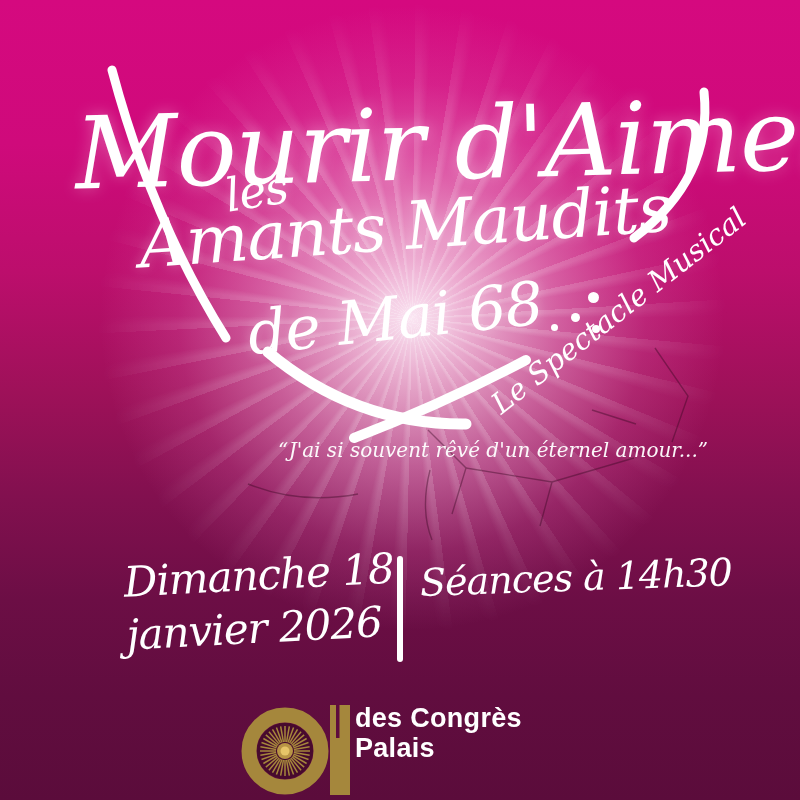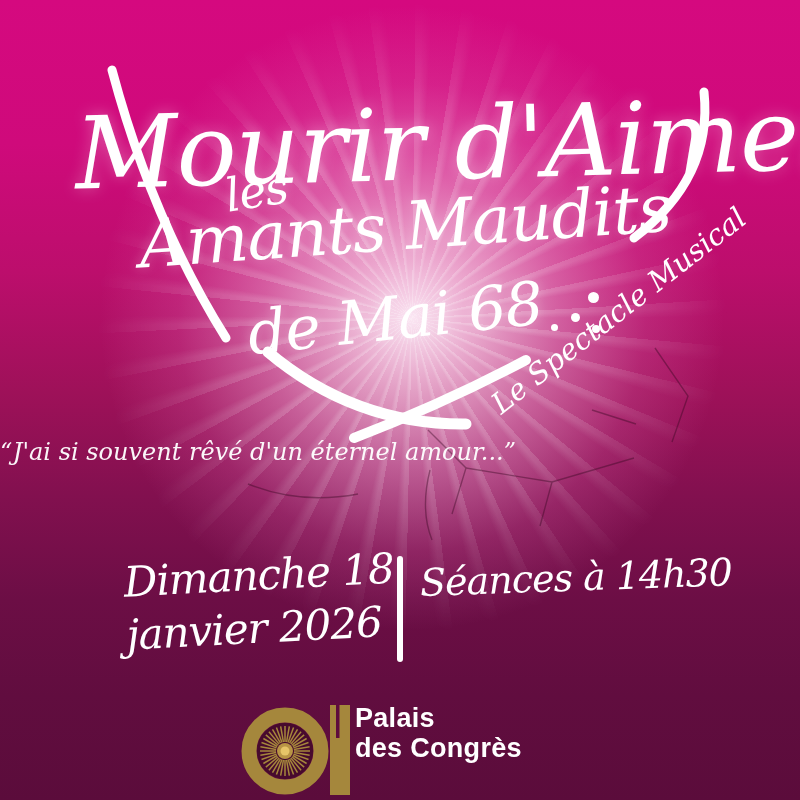--- a/index.html
+++ b/index.html
@@ -69,8 +69,8 @@
     letter-spacing:0;
   }
   #quote{
-    left:0;top:438px;width:708px;text-align:left;
-    font-size:24px;letter-spacing:0;opacity:0.96;
+    left:0;top:438px;width:708px;text-align:right;
+    font-size:20px;letter-spacing:0;opacity:0.96;
   }
   #date-block{
     left:125px;top:550px;width:255px;text-align:center;

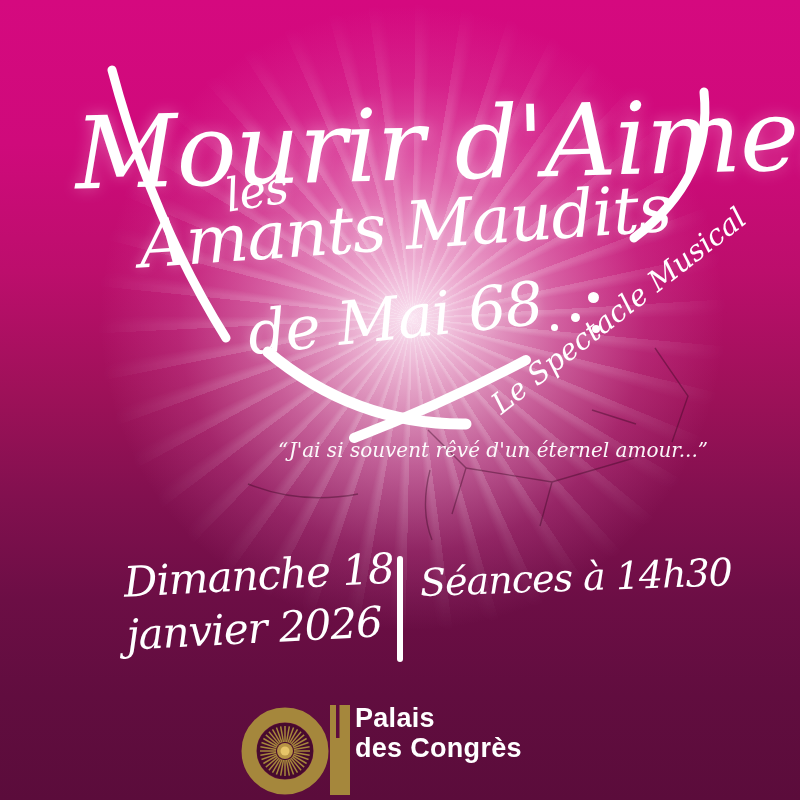--- a/index.html
+++ b/index.html
@@ -197,8 +197,8 @@
   </svg>
 
   <div id="venue-name" class="abs">
+    <div>des Congrès</div>
     <div>Palais</div>
-    <div>des Congrès</div>
   </div>
 
 </div>

